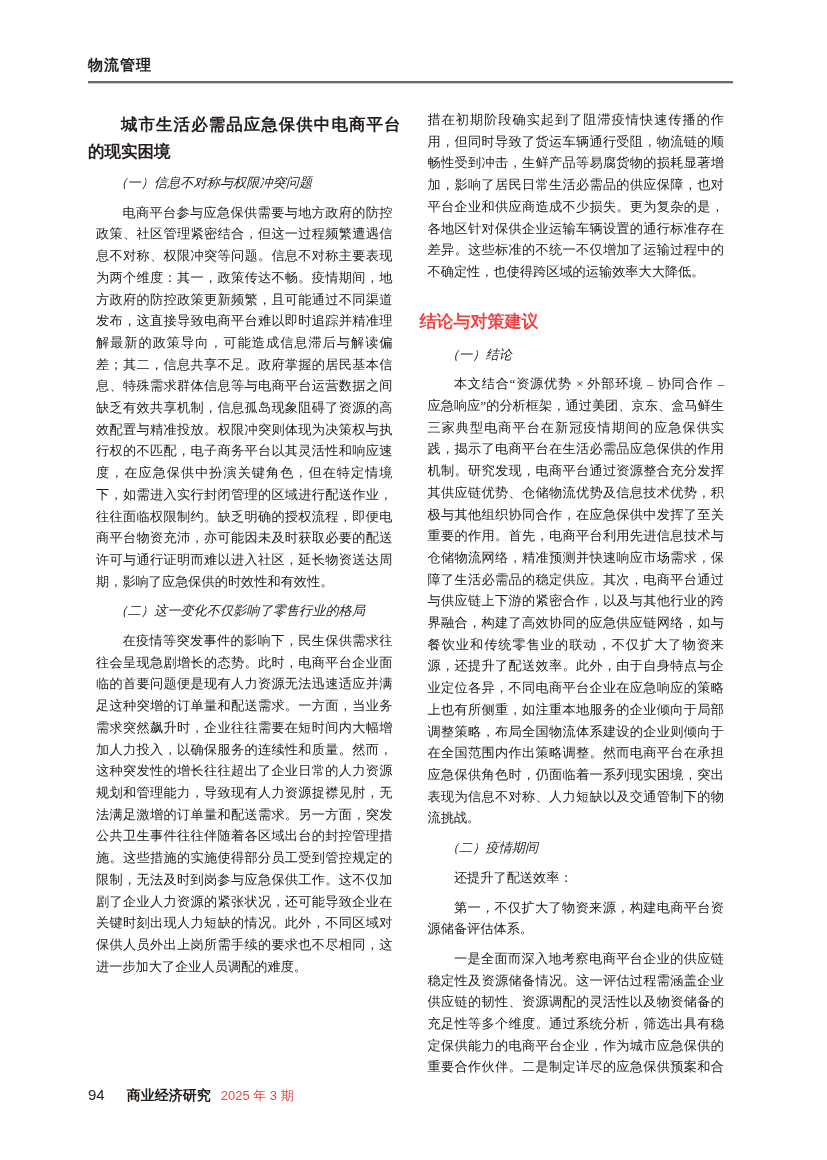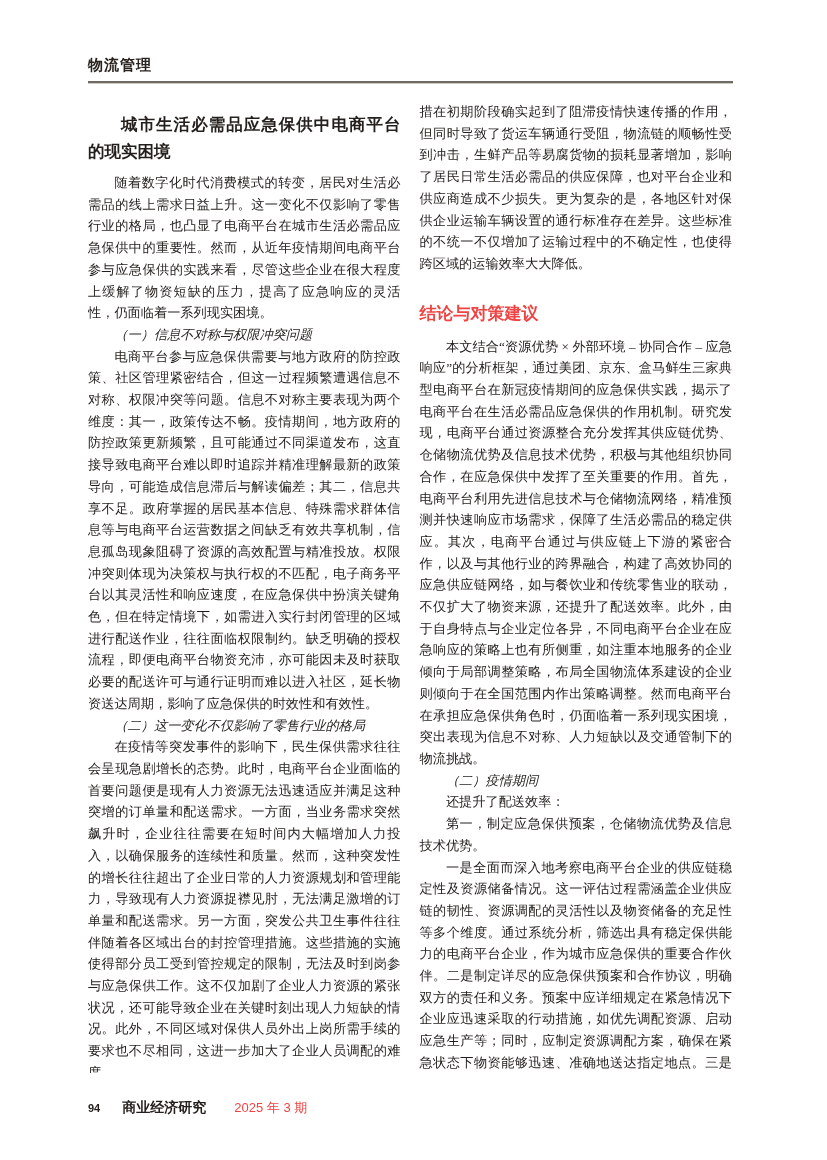--- a/index.html
+++ b/index.html
@@ -70,7 +70,7 @@
     color: #ef4444;
   }
   p {
-    margin: 0;
+    margin: 8px;
   }
   p.indent { text-indent: 2em; }
   p.noindent { text-indent: 0; }

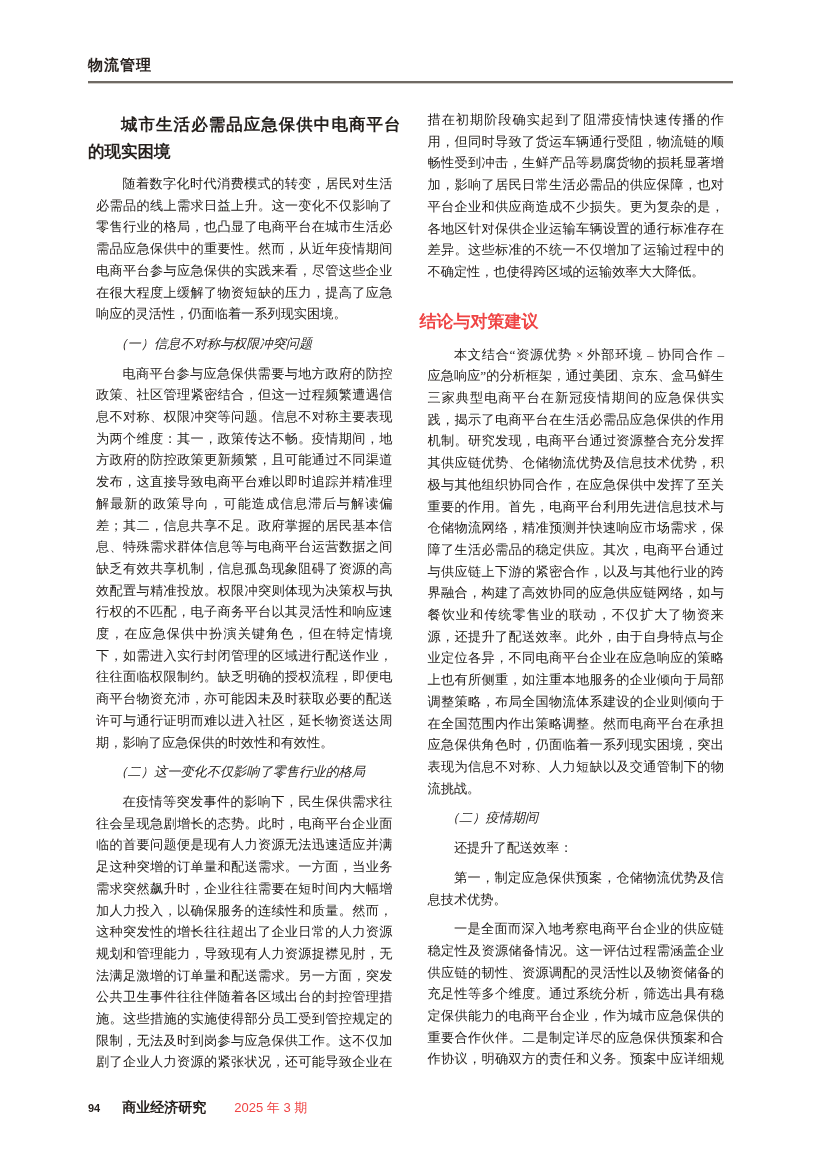--- a/index.html
+++ b/index.html
@@ -128,7 +128,6 @@
 
       <div class="col">
         <h1 class="article-title">城市生活必需品应急保供中电商平台的现实困境</h1>
-        <p class="indent">随着数字化时代消费模式的转变，居民对生活必需品的线上需求日益上升。这一变化不仅影响了零售行业的格局，也凸显了电商平台在城市生活必需品应急保供中的重要性。然而，从近年疫情期间电商平台参与应急保供的实践来看，尽管这些企业在很大程度上缓解了物资短缺的压力，提高了应急响应的灵活性，仍面临着一系列现实困境。</p>
         <h3 class="kai">（一）信息不对称与权限冲突问题</h3>
         <p class="indent">电商平台参与应急保供需要与地方政府的防控政策、社区管理紧密结合，但这一过程频繁遭遇信息不对称、权限冲突等问题。信息不对称主要表现为两个维度：其一，政策传达不畅。疫情期间，地方政府的防控政策更新频繁，且可能通过不同渠道发布，这直接导致电商平台难以即时追踪并精准理解最新的政策导向，可能造成信息滞后与解读偏差；其二，信息共享不足。政府掌握的居民基本信息、特殊需求群体信息等与电商平台运营数据之间缺乏有效共享机制，信息孤岛现象阻碍了资源的高效配置与精准投放。权限冲突则体现为决策权与执行权的不匹配，电子商务平台以其灵活性和响应速度，在应急保供中扮演关键角色，但在特定情境下，如需进入实行封闭管理的区域进行配送作业，往往面临权限制约。缺乏明确的授权流程，即便电商平台物资充沛，亦可能因未及时获取必要的配送许可与通行证明而难以进入社区，延长物资送达周期，影响了应急保供的时效性和有效性。</p>
         <h3 class="kai">（二）这一变化不仅影响了零售行业的格局</h3>

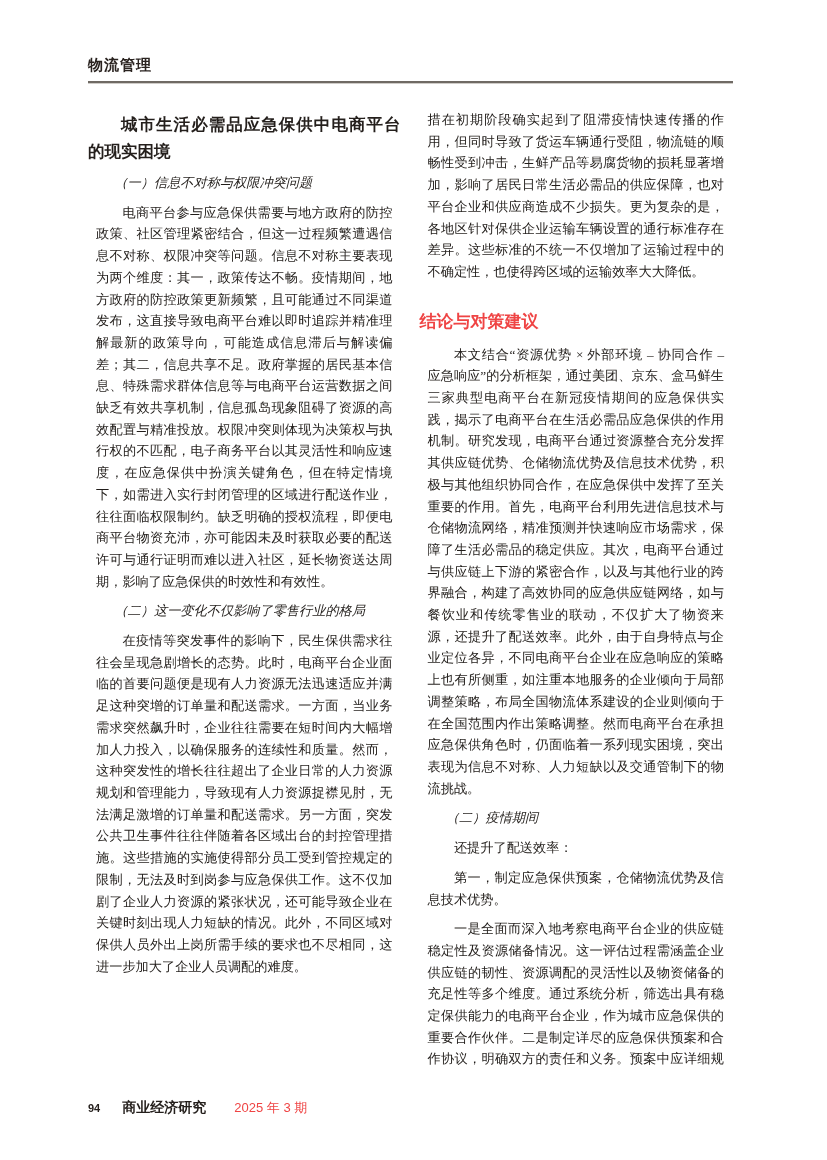--- a/index.html
+++ b/index.html
@@ -138,6 +138,7 @@
       <div class="col">
         <p class="noindent">措在初期阶段确实起到了阻滞疫情快速传播的作用，但同时导致了货运车辆通行受阻，物流链的顺畅性受到冲击，生鲜产品等易腐货物的损耗显著增加，影响了居民日常生活必需品的供应保障，也对平台企业和供应商造成不少损失。更为复杂的是，各地区针对保供企业运输车辆设置的通行标准存在差异。这些标准的不统一不仅增加了运输过程中的不确定性，也使得跨区域的运输效率大大降低。</p>
         <h2 class="section-title">结论与对策建议</h2>
+        <h3 class="kai">（一）结论</h3>
         <p class="indent">本文结合“资源优势 × 外部环境 – 协同合作 – 应急响应”的分析框架，通过美团、京东、盒马鲜生三家典型电商平台在新冠疫情期间的应急保供实践，揭示了电商平台在生活必需品应急保供的作用机制。研究发现，电商平台通过资源整合充分发挥其供应链优势、仓储物流优势及信息技术优势，积极与其他组织协同合作，在应急保供中发挥了至关重要的作用。首先，电商平台利用先进信息技术与仓储物流网络，精准预测并快速响应市场需求，保障了生活必需品的稳定供应。其次，电商平台通过与供应链上下游的紧密合作，以及与其他行业的跨界融合，构建了高效协同的应急供应链网络，如与餐饮业和传统零售业的联动，不仅扩大了物资来源，还提升了配送效率。此外，由于自身特点与企业定位各异，不同电商平台企业在应急响应的策略上也有所侧重，如注重本地服务的企业倾向于局部调整策略，布局全国物流体系建设的企业则倾向于在全国范围内作出策略调整。然而电商平台在承担应急保供角色时，仍面临着一系列现实困境，突出表现为信息不对称、人力短缺以及交通管制下的物流挑战。</p>
         <h3 class="kai">（二）疫情期间</h3>
         <p class="indent">还提升了配送效率：</p>

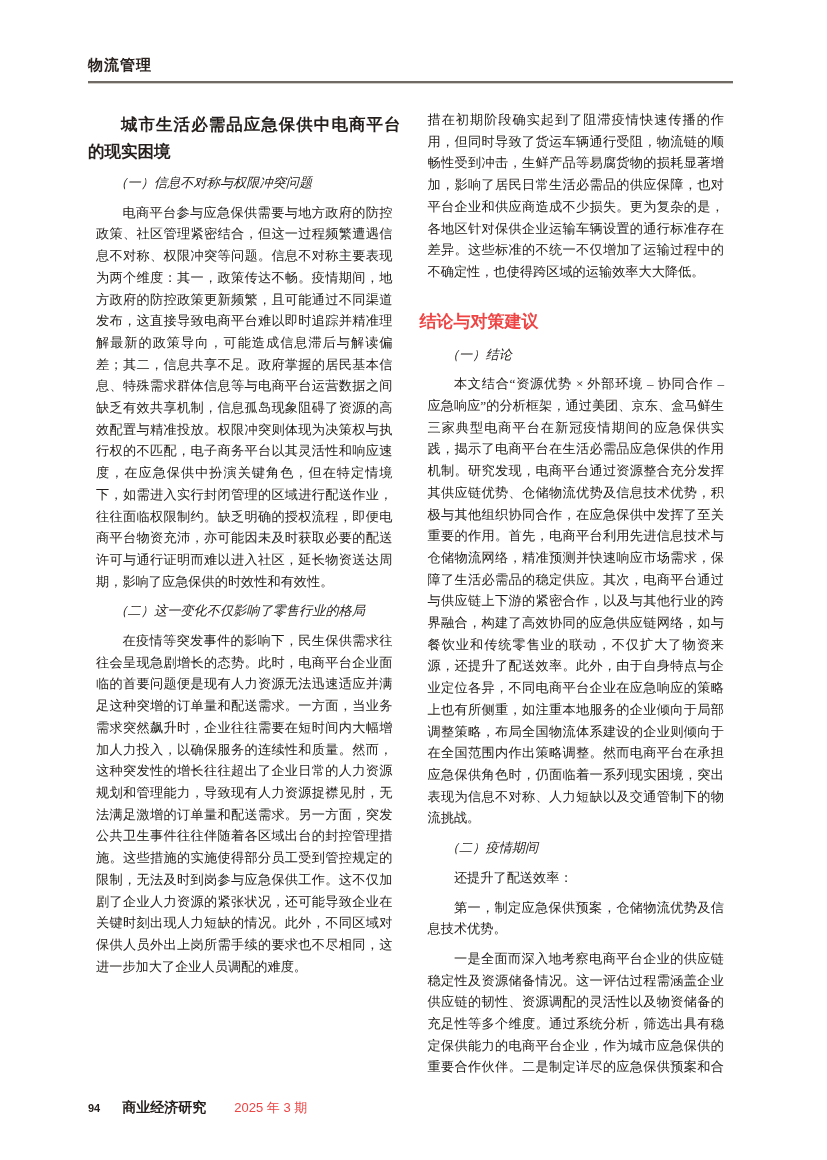--- a/index.html
+++ b/index.html
@@ -142,7 +142,7 @@
         <p class="indent">本文结合“资源优势 × 外部环境 – 协同合作 – 应急响应”的分析框架，通过美团、京东、盒马鲜生三家典型电商平台在新冠疫情期间的应急保供实践，揭示了电商平台在生活必需品应急保供的作用机制。研究发现，电商平台通过资源整合充分发挥其供应链优势、仓储物流优势及信息技术优势，积极与其他组织协同合作，在应急保供中发挥了至关重要的作用。首先，电商平台利用先进信息技术与仓储物流网络，精准预测并快速响应市场需求，保障了生活必需品的稳定供应。其次，电商平台通过与供应链上下游的紧密合作，以及与其他行业的跨界融合，构建了高效协同的应急供应链网络，如与餐饮业和传统零售业的联动，不仅扩大了物资来源，还提升了配送效率。此外，由于自身特点与企业定位各异，不同电商平台企业在应急响应的策略上也有所侧重，如注重本地服务的企业倾向于局部调整策略，布局全国物流体系建设的企业则倾向于在全国范围内作出策略调整。然而电商平台在承担应急保供角色时，仍面临着一系列现实困境，突出表现为信息不对称、人力短缺以及交通管制下的物流挑战。</p>
         <h3 class="kai">（二）疫情期间</h3>
         <p class="indent">还提升了配送效率：</p>
-        <p class="indent">第一，制定应急保供预案，仓储物流优势及信息技术优势。</p>
+        <p class="indent">第一，不仅扩大了物资来源，构建电商平台资源储备评估体系。</p>
         <p class="indent">一是全面而深入地考察电商平台企业的供应链稳定性及资源储备情况。这一评估过程需涵盖企业供应链的韧性、资源调配的灵活性以及物资储备的充足性等多个维度。通过系统分析，筛选出具有稳定保供能力的电商平台企业，作为城市应急保供的重要合作伙伴。二是制定详尽的应急保供预案和合作协议，明确双方的责任和义务。预案中应详细规定在紧急情况下企业应迅速采取的行动措施，如优先调配资源、启动应急生产等；同时，应制定资源调配方案，确保在紧急状态下物资能够迅速、准确地送达指定地点。三是定期对企业的保供能力进行再评估，并组织应急演练，检验应急预案的有效性。通过模拟真实场景下的应急响应过程，全面检验企业的应急保供能力，发现存在的</p>
       </div>
 

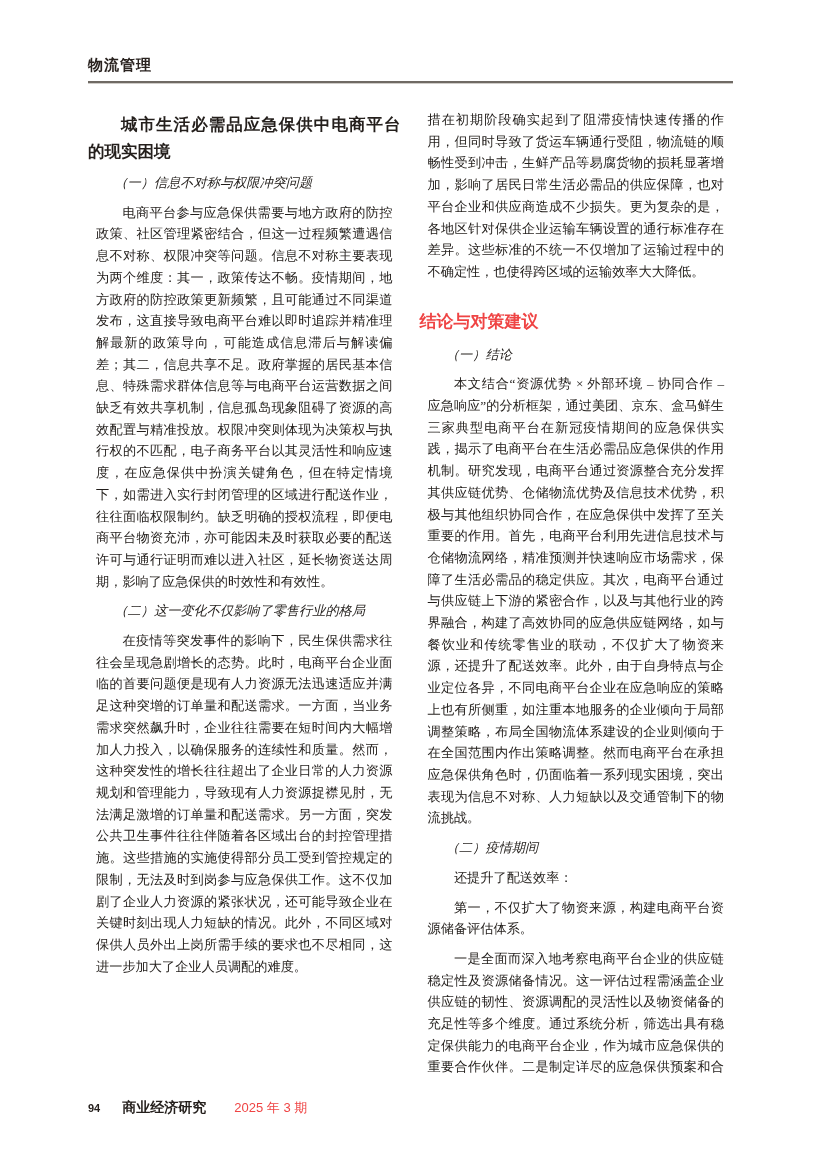--- a/index.html
+++ b/index.html
@@ -96,10 +96,9 @@
     color: #241f1c;
   }
   .footer .pg {
-    font-weight: bold;
-    font-size: 11px;
+    font-weight: normal;
+    font-size: 15px;
     margin-right: 22px;
-    margin-top: 16px;
   }
   .footer .journal {
     font-weight: bold;

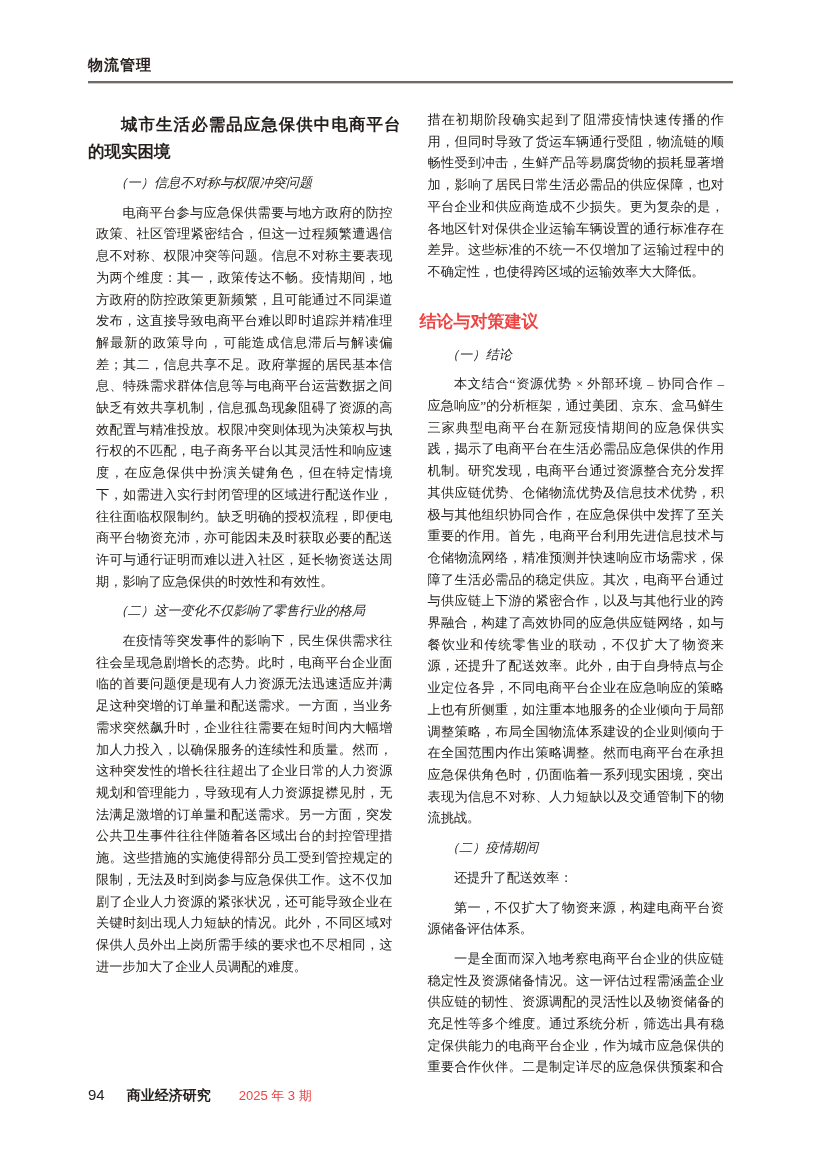--- a/index.html
+++ b/index.html
@@ -103,7 +103,7 @@
   .footer .journal {
     font-weight: bold;
     font-size: 14px;
-    margin-right: 28px;
+    margin-right: 10px;
     font-family: Liberation Serif, serif;
   }
   .footer .issue {

